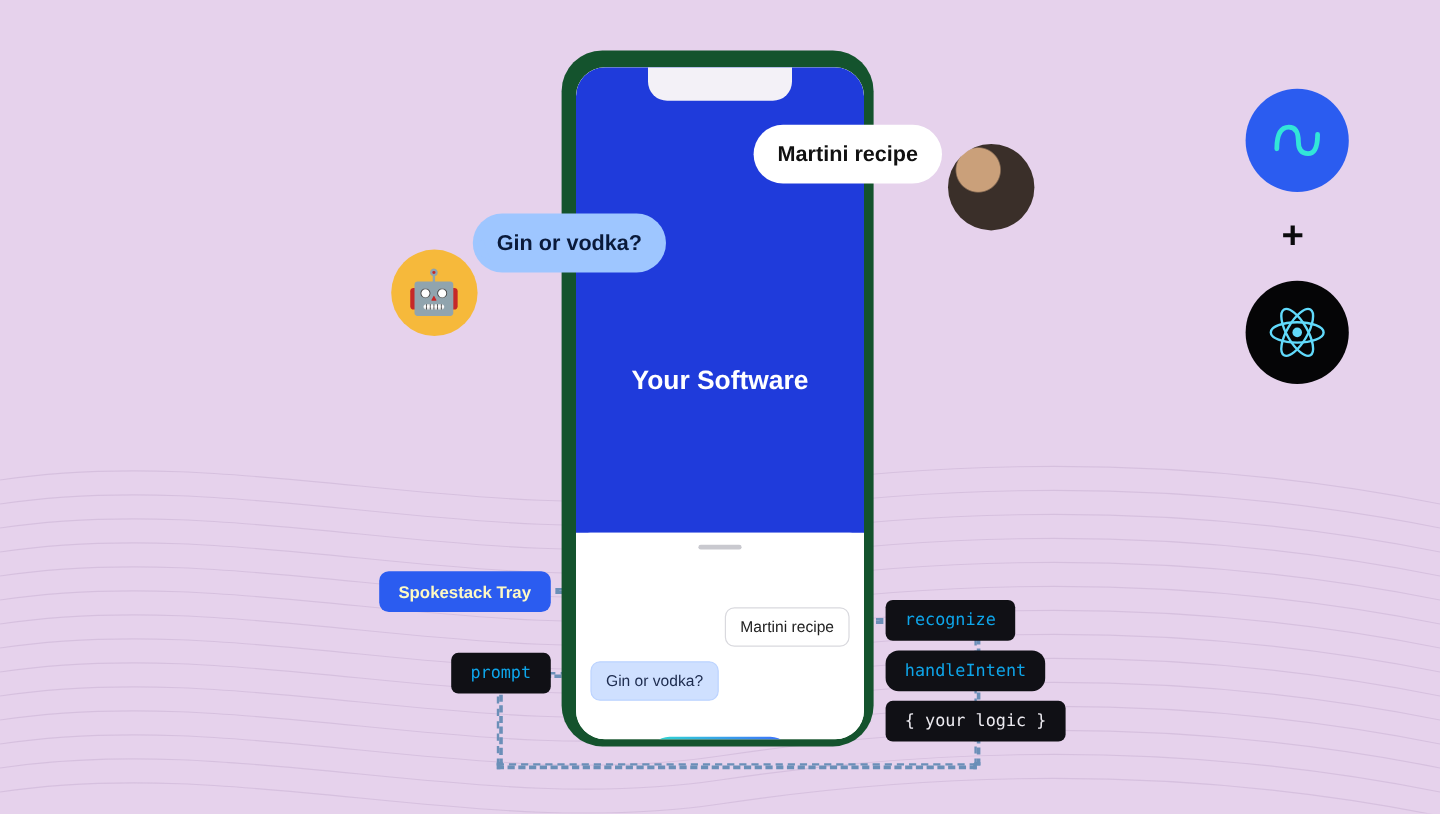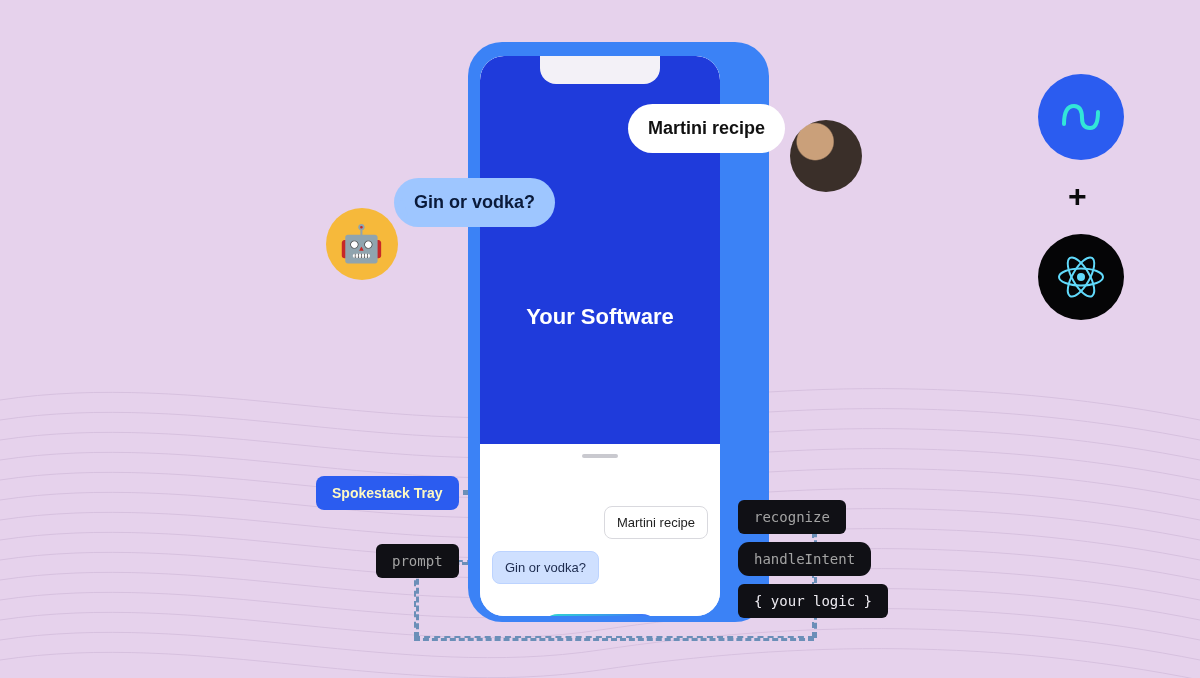--- a/index.html
+++ b/index.html
@@ -28,9 +28,9 @@
   position: absolute;
   left: 468px;
   top: 42px;
-  width: 301px;
+  width: 260px;
   height: 580px;
-  background: #3b82f6;
+  background: #14532d;
   border-radius: 34px;
   padding: 14px 12px 0 12px;
 }

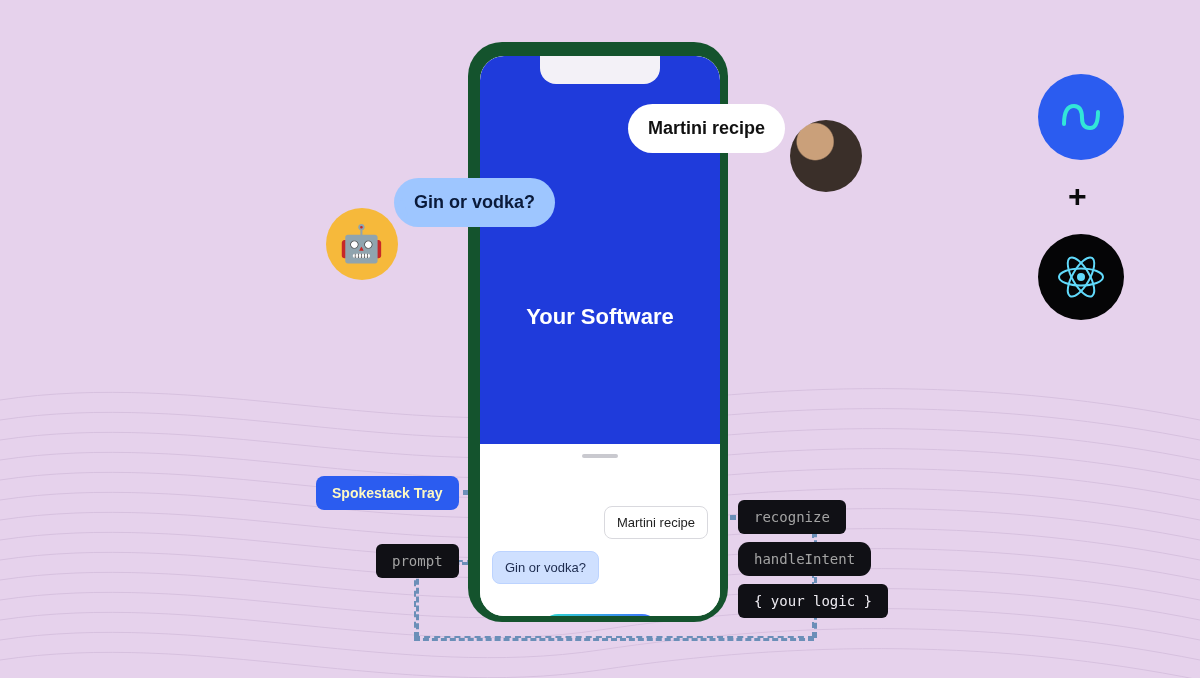--- a/index.html
+++ b/index.html
@@ -215,7 +215,7 @@
   white-space: nowrap;
 }
 .pill.blue { background: #2b5cf0; color: #fef9c3; }
-.pill.dark { background: #101015; color: #a3a3a3; font-family: ui-monospace, Menlo, monospace; font-weight: 500; border-radius: 6px; }
+.pill.dark { background: #101015; color: #0ea5e9; font-family: ui-monospace, Menlo, monospace; font-weight: 500; border-radius: 6px; }
 .pill.dark.white-text { color: #eceaf0; }
 
 

